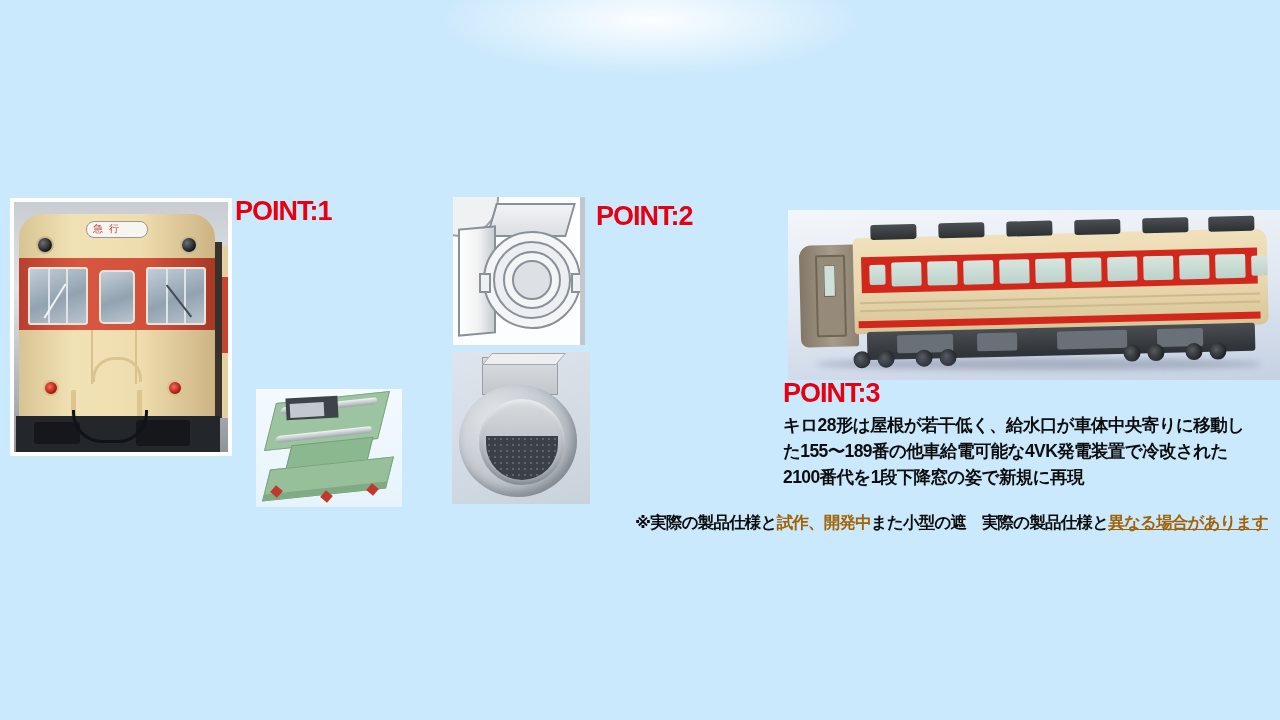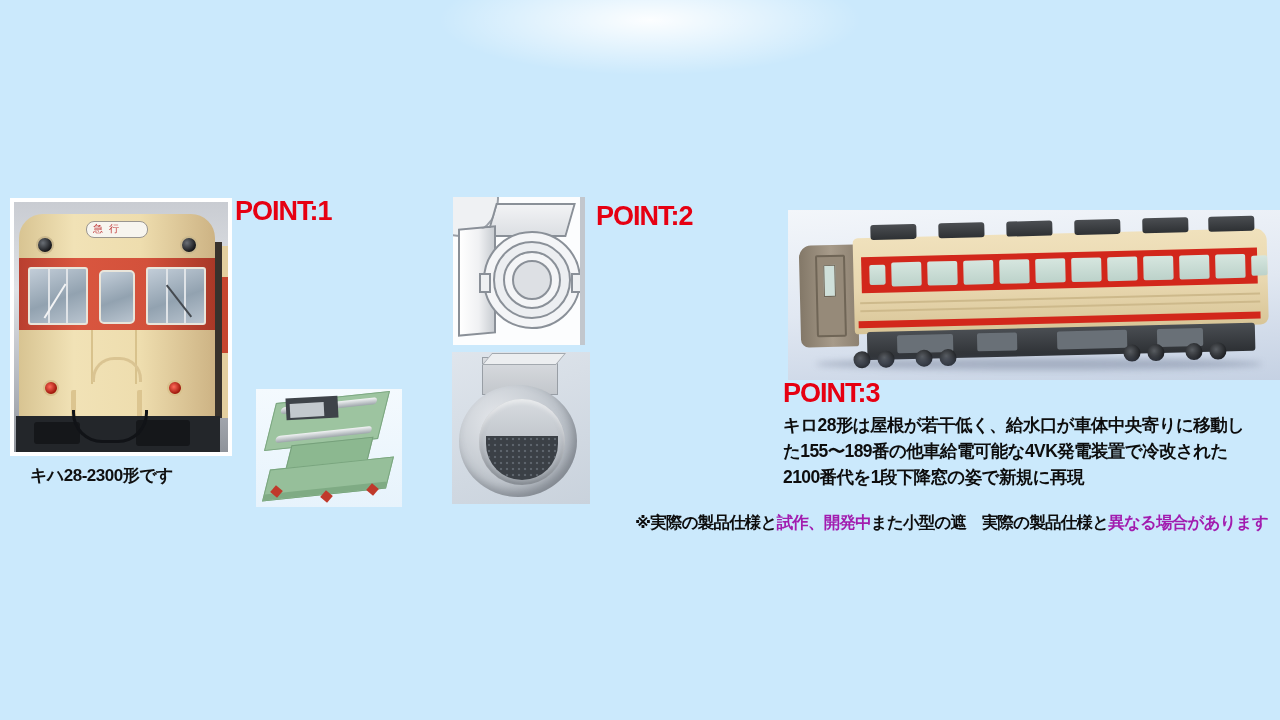--- a/index.html
+++ b/index.html
@@ -194,7 +194,6 @@
 </div>
 
 <div class="abs caption">
-  <div class="l2">キハ28-2300形です</div>
 </div>
 
 <div class="abs p1">

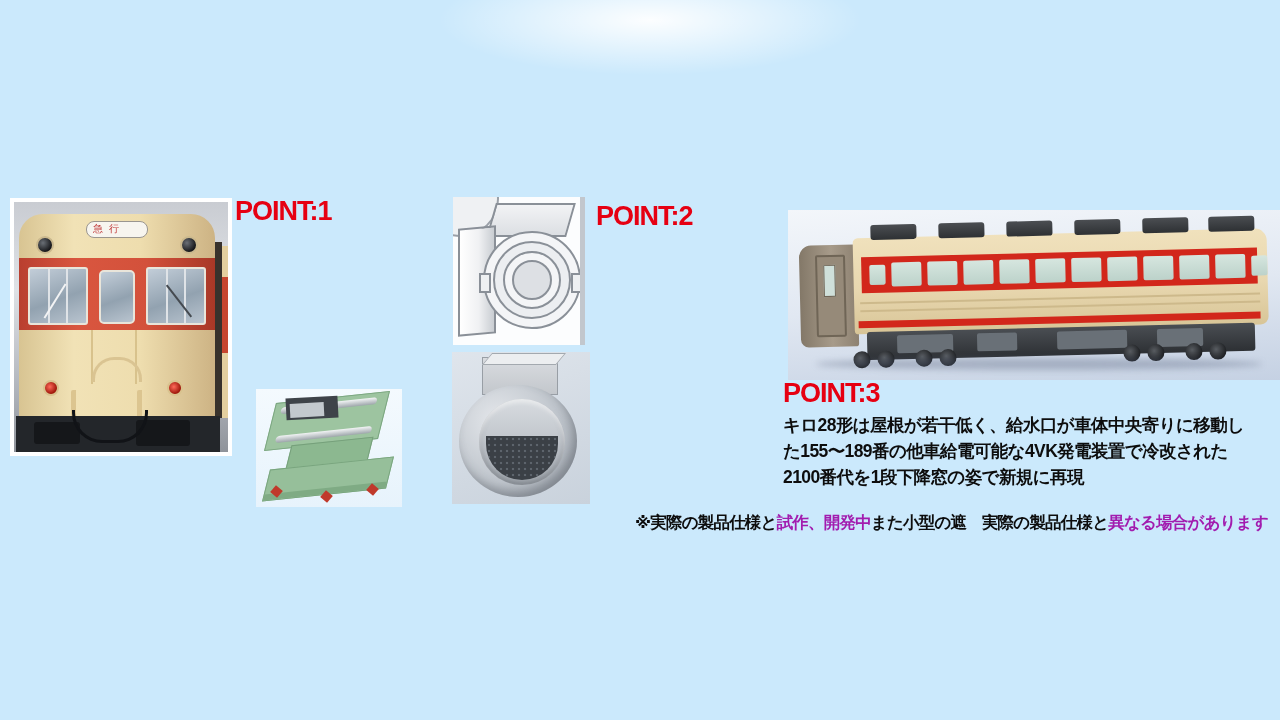--- a/index.html
+++ b/index.html
@@ -152,7 +152,7 @@
   
   .disclaimer{right:12px;top:512px;font-size:16.5px;font-weight:700;letter-spacing:-0.8px;
     color:#0d0d0d;white-space:nowrap;}
-  .disclaimer .red{color:#a21caf;}
+  .disclaimer .red{color:#a16207;}
   .disclaimer .red.u{}
 </style>
 </head>

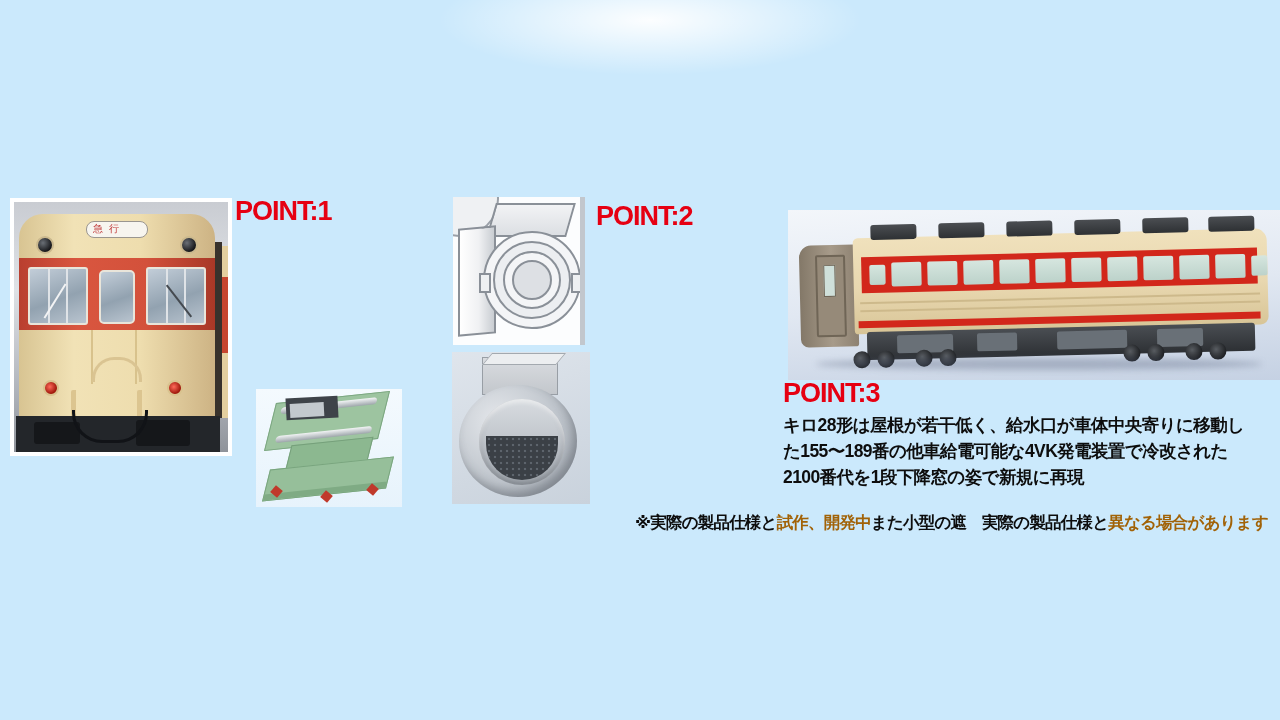--- a/index.html
+++ b/index.html
@@ -153,7 +153,7 @@
   .disclaimer{right:12px;top:512px;font-size:16.5px;font-weight:700;letter-spacing:-0.8px;
     color:#0d0d0d;white-space:nowrap;}
   .disclaimer .red{color:#a16207;}
-  .disclaimer .red.u{}
+  .disclaimer .red.u{text-decoration:underline;}
 </style>
 </head>
 <body>

